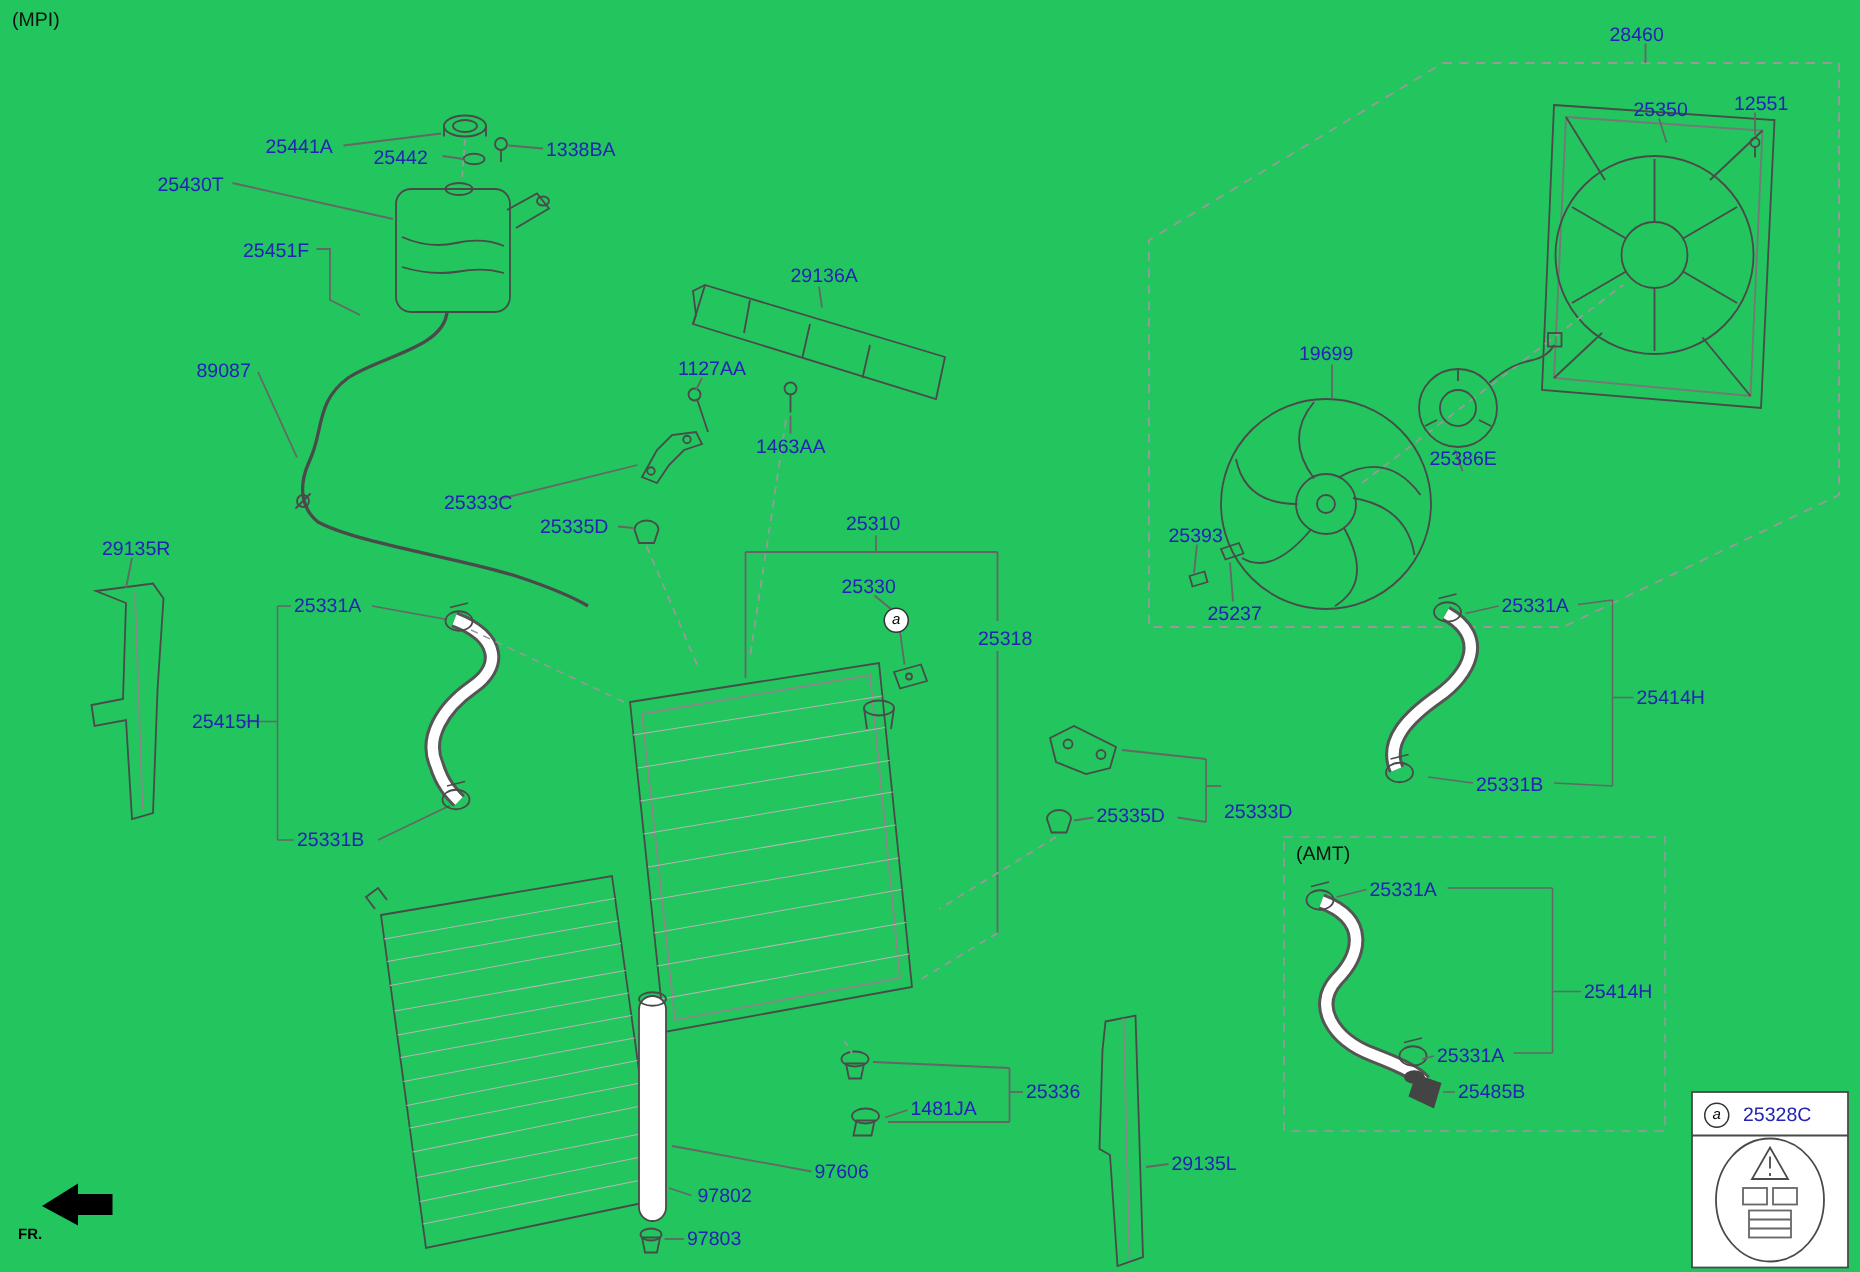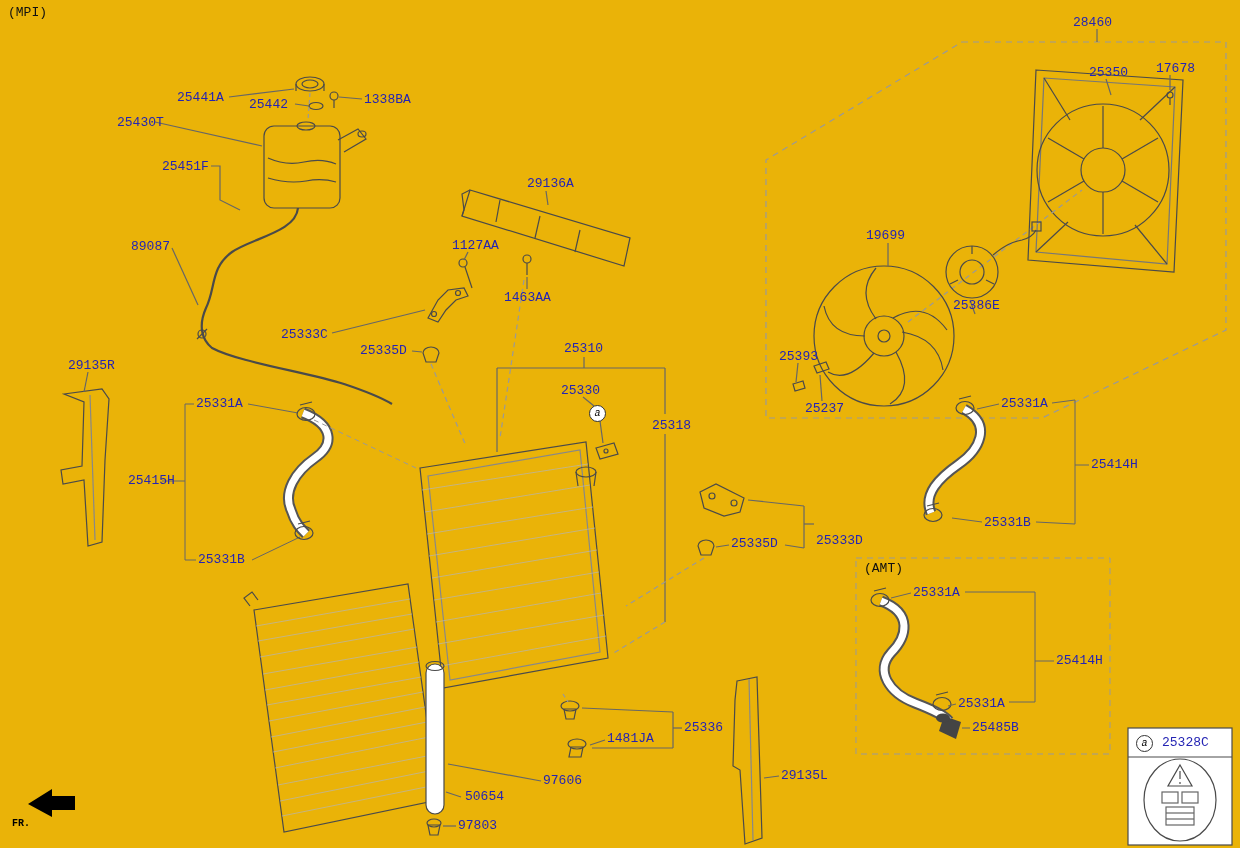--- a/index.html
+++ b/index.html
@@ -3,8 +3,8 @@
 <meta charset="utf-8">
 <style>
   html,body{margin:0;padding:0;background:#ffffff;}
-  #stage{position:relative;width:1240px;height:848px;background:#eab308;overflow:hidden;
-         font-family:Liberation Mono, monospace;}
+  #stage{position:relative;width:1240px;height:848px;background:#22c55e;overflow:hidden;
+         font-family:Liberation Sans, sans-serif;}
   #art{position:absolute;left:0;top:0;}
   #labels-layer{position:absolute;left:0;top:0;width:100%;height:100%;}
   .part-label{position:absolute;color:#2424b4;font-size:13px;line-height:14px;

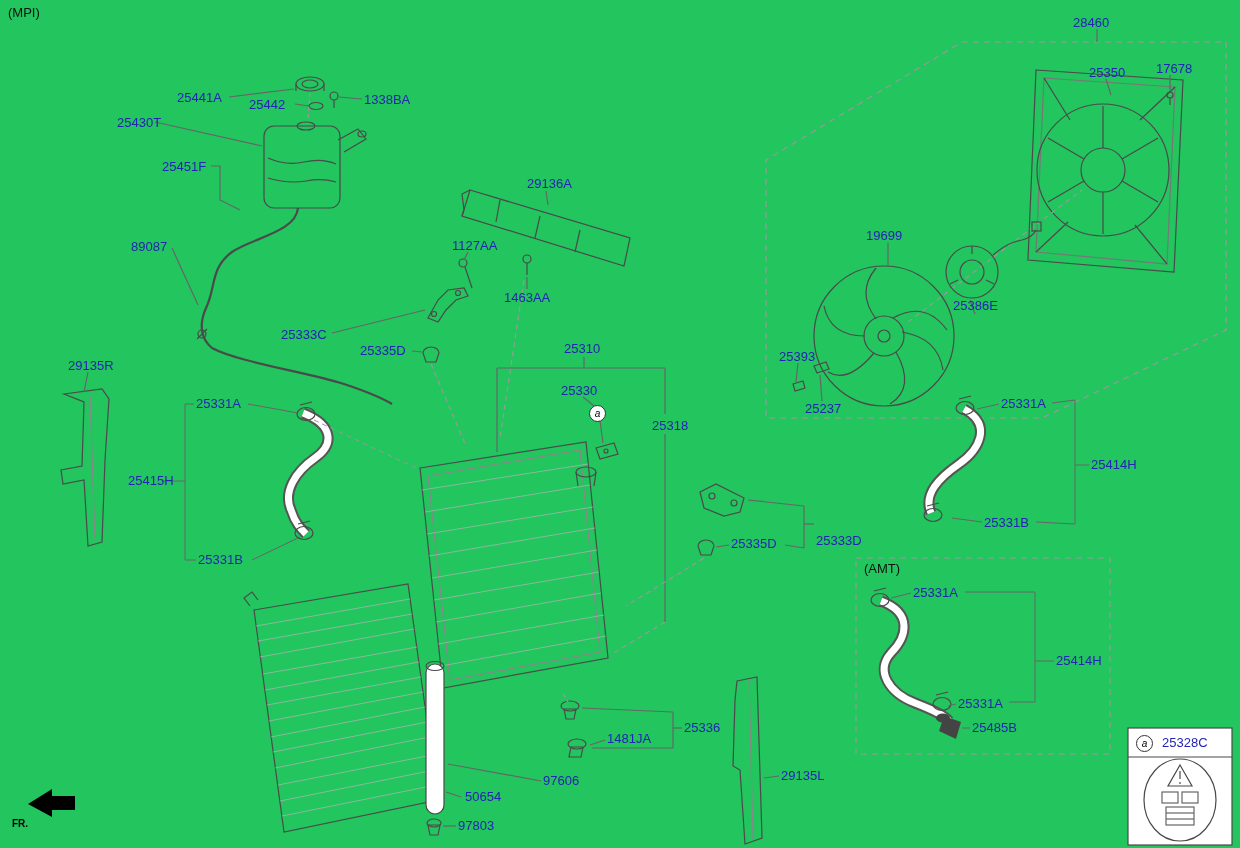--- a/index.html
+++ b/index.html
@@ -334,7 +334,7 @@
     <div class="fr-label" style="left:12px;top:818px;">FR.</div>
   <div class="part-label" style="left: 1073px; top: 16px;">28460</div>
       <div class="part-label" style="left: 1089px; top: 66px;">25350</div>
-      <div class="part-label" style="left: 1156px; top: 62px;">17678</div>
+      <div class="part-label" style="left: 1156px; top: 62px;">12551</div>
       <div class="part-label" style="left: 177px; top: 91px;">25441A</div>
       <div class="part-label" style="left: 249px; top: 98px;">25442</div>
       <div class="part-label" style="left: 364px; top: 93px;">1338BA</div>

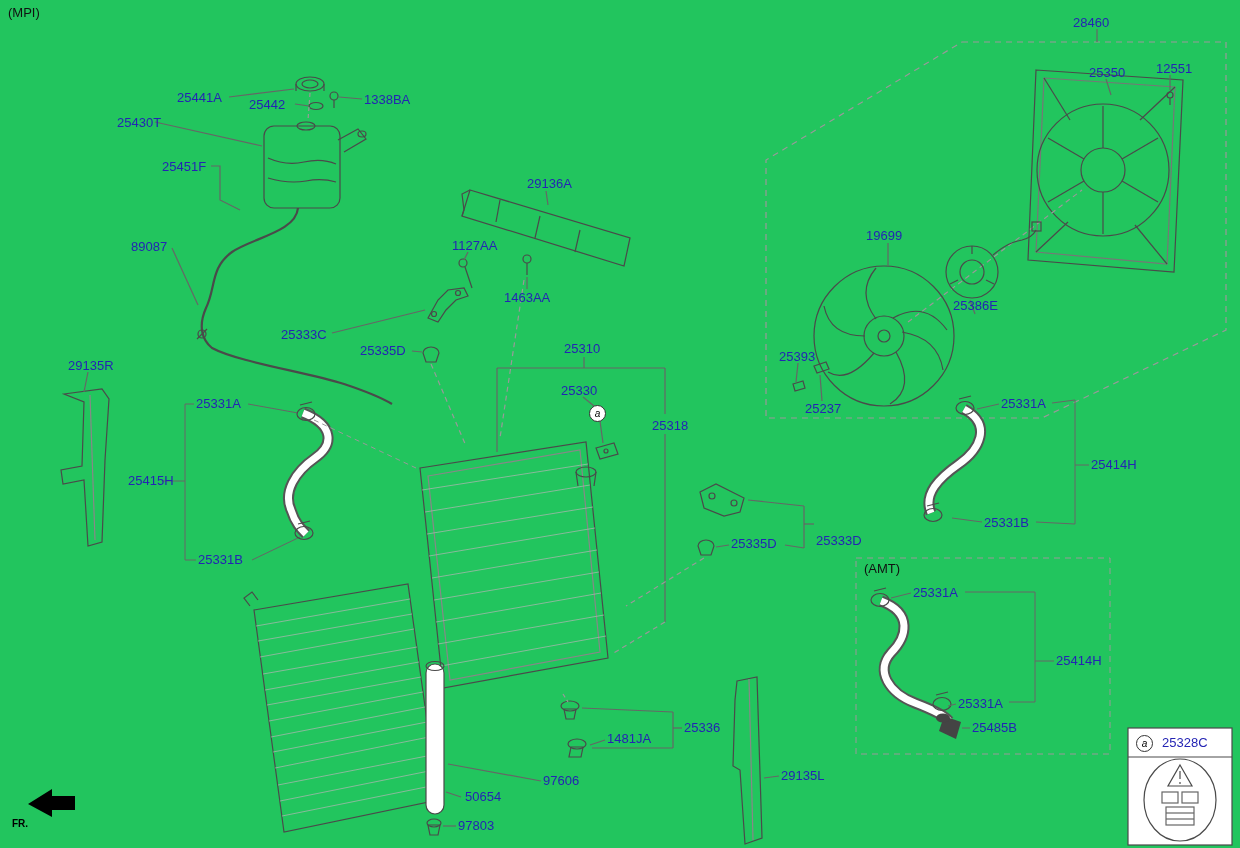--- a/index.html
+++ b/index.html
@@ -338,7 +338,7 @@
       <div class="part-label" style="left: 177px; top: 91px;">25441A</div>
       <div class="part-label" style="left: 249px; top: 98px;">25442</div>
       <div class="part-label" style="left: 364px; top: 93px;">1338BA</div>
-      <div class="part-label" style="left: 117px; top: 116px;">25430T</div>
+      <div class="part-label" style="left: 105px; top: 116px;">25430T</div>
       <div class="part-label" style="left: 162px; top: 160px;">25451F</div>
       <div class="part-label" style="left: 527px; top: 177px;">29136A</div>
       <div class="part-label" style="left: 452px; top: 239px;">1127AA</div>

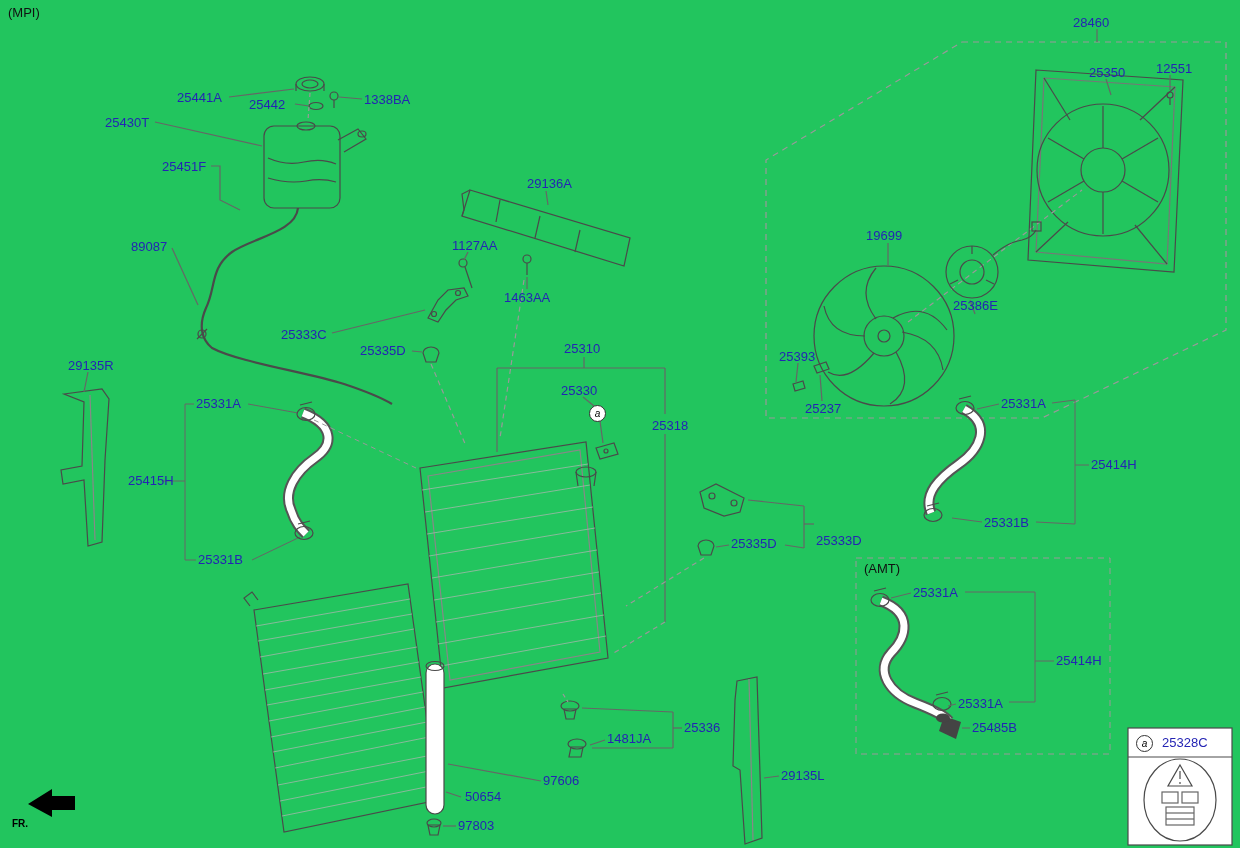--- a/index.html
+++ b/index.html
@@ -344,7 +344,7 @@
       <div class="part-label" style="left: 452px; top: 239px;">1127AA</div>
       <div class="part-label" style="left: 504px; top: 291px;">1463AA</div>
       <div class="part-label" style="left: 131px; top: 240px;">89087</div>
-      <div class="part-label" style="left: 281px; top: 328px;">25333C</div>
+      <div class="part-label" style="left: 296px; top: 328px;">25333C</div>
       <div class="part-label" style="left: 360px; top: 344px;">25335D</div>
       <div class="part-label" style="left: 564px; top: 342px;">25310</div>
       <div class="part-label" style="left: 561px; top: 384px;">25330</div>

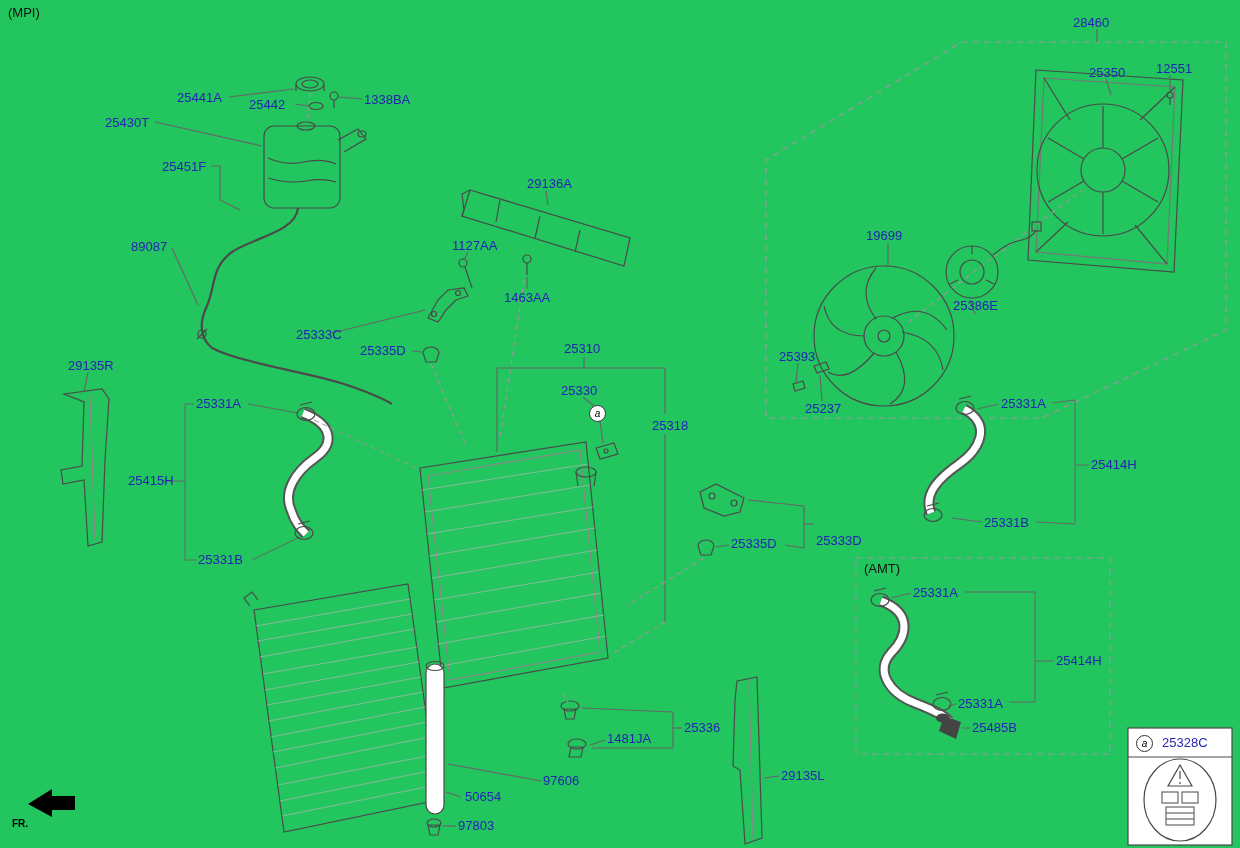--- a/index.html
+++ b/index.html
@@ -369,7 +369,7 @@
       <div class="part-label" style="left: 607px; top: 732px;">1481JA</div>
       <div class="part-label" style="left: 684px; top: 721px;">25336</div>
       <div class="part-label" style="left: 543px; top: 774px;">97606</div>
-      <div class="part-label" style="left: 465px; top: 790px;">50654</div>
+      <div class="part-label" style="left: 465px; top: 790px;">97802</div>
       <div class="part-label" style="left: 458px; top: 819px;">97803</div>
       <div class="part-label" style="left: 781px; top: 769px;">29135L</div>
       <div class="part-label" style="left: 1162px; top: 736px;">25328C</div>

